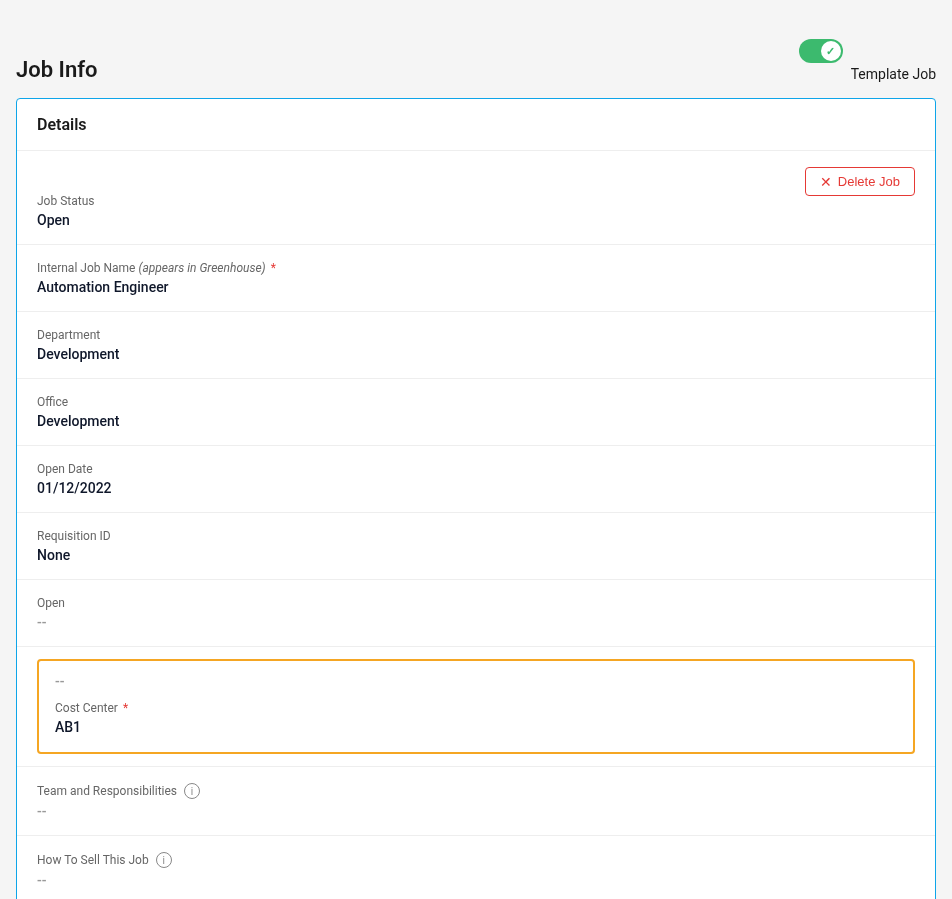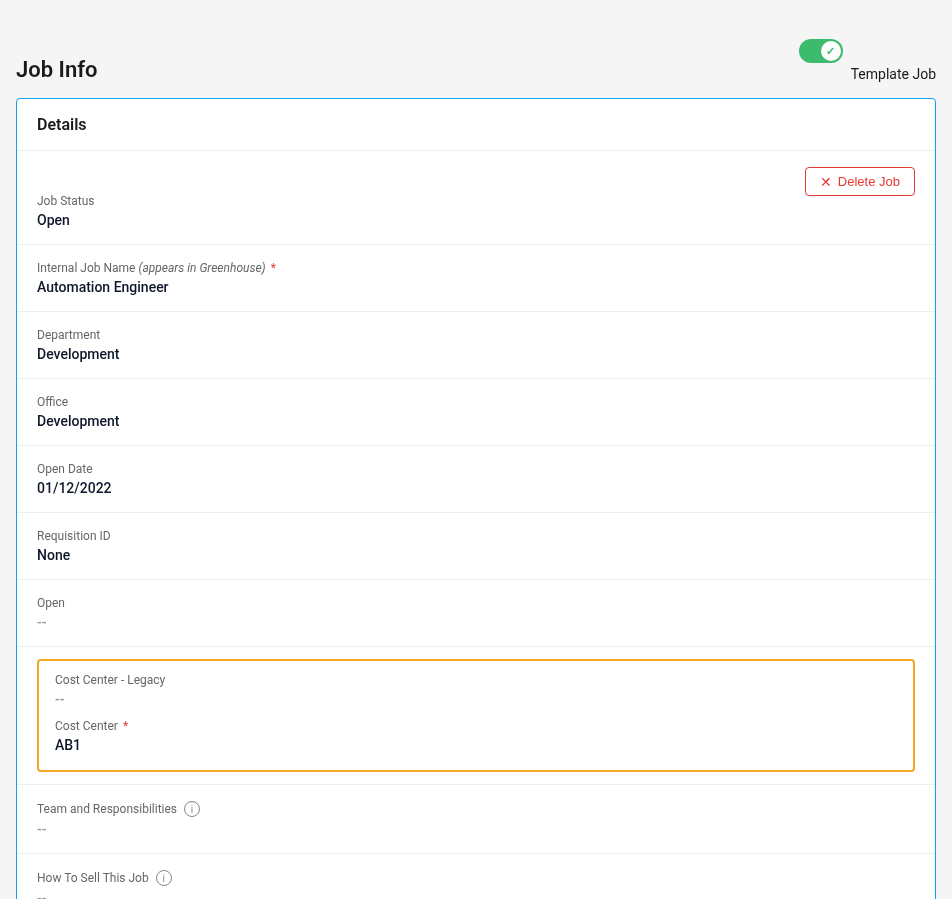--- a/index.html
+++ b/index.html
@@ -226,7 +226,6 @@
       <div class="highlighted-section">
 
         <div class="highlighted-field">
-          <div class="field-label">Cost Center - Legacy</div>
           <div class="field-value empty">--</div>
         </div>
 

